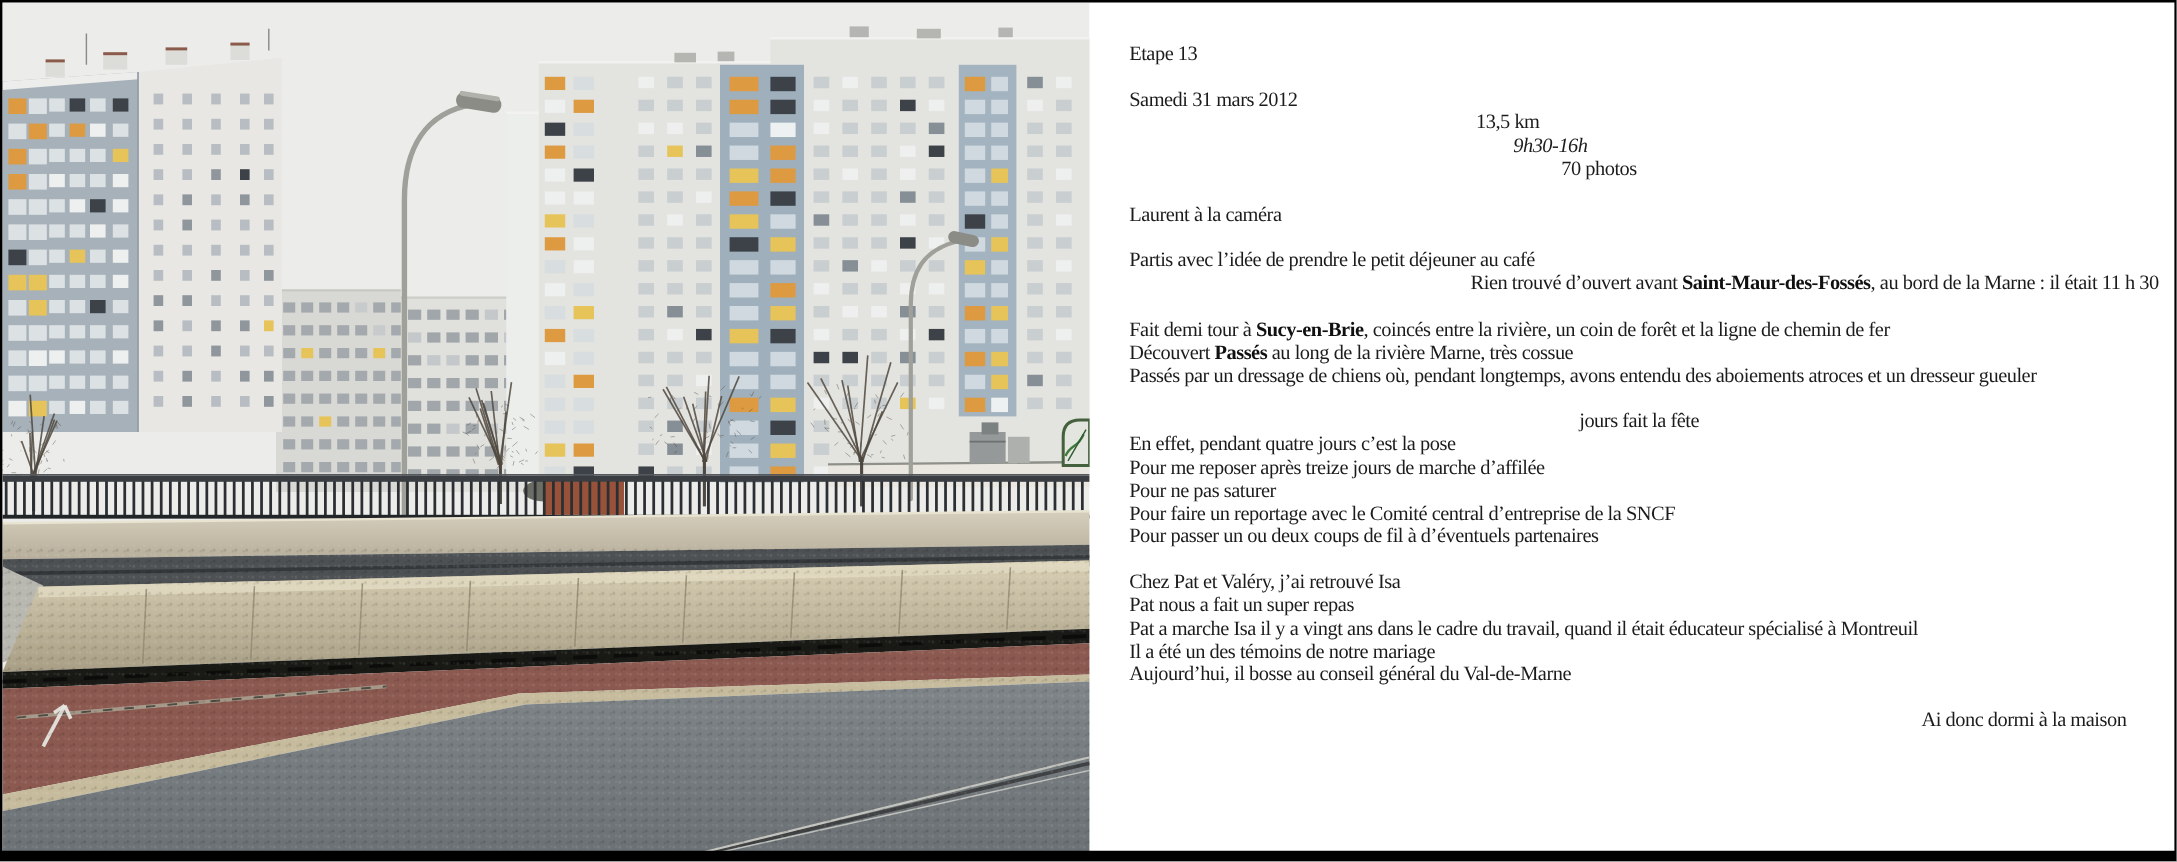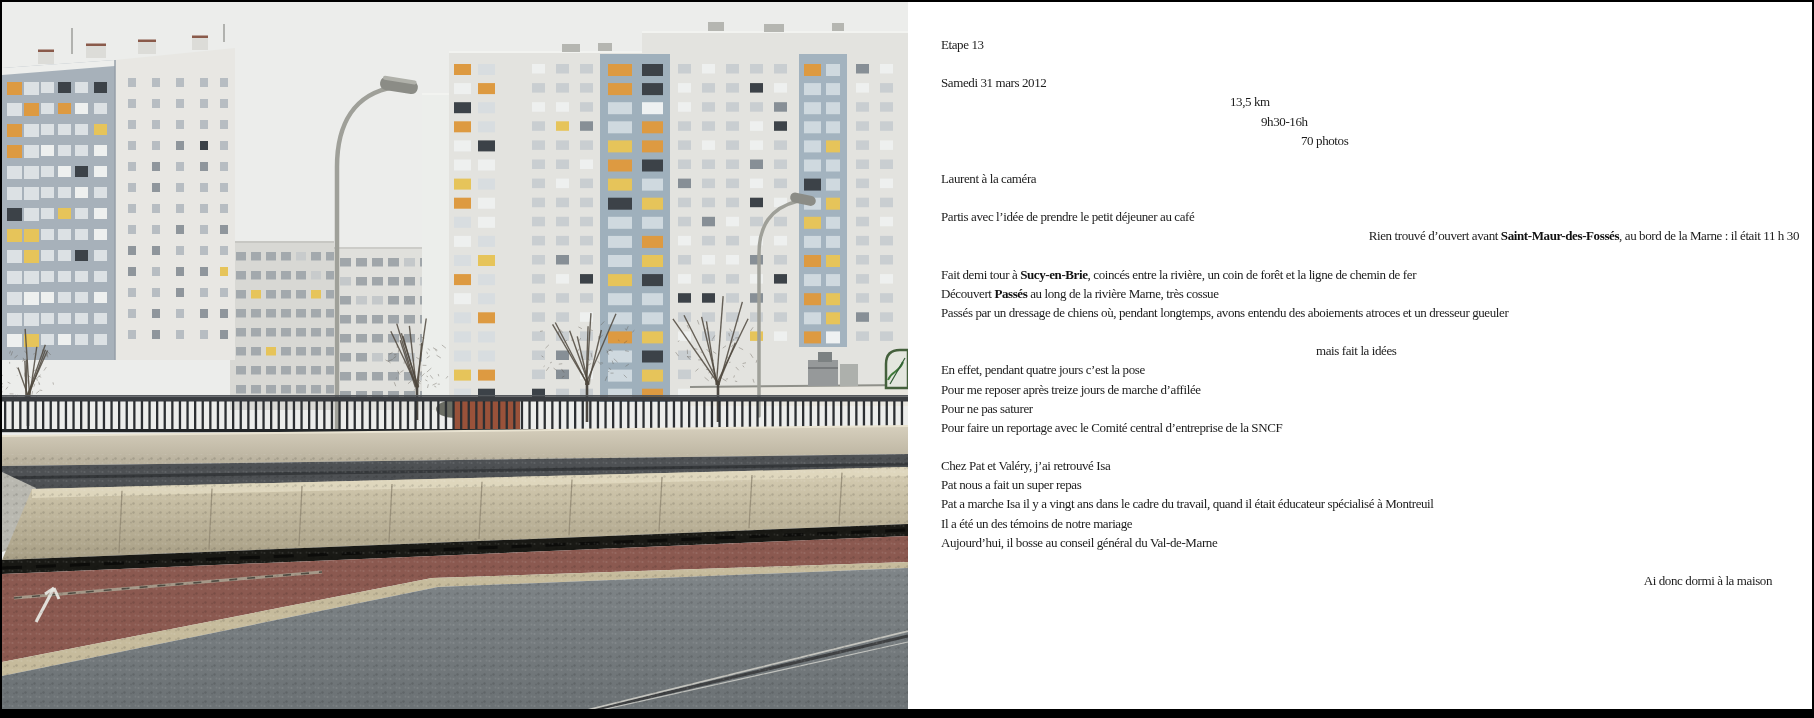--- a/index.html
+++ b/index.html
@@ -16,7 +16,7 @@
   }
   .journal{
     position:absolute;left:941px;top:35px;width:858px;
-    font-size:13px;line-height:19.15px;letter-spacing:-0.4px;color:#1c1c1c;
+    font-size:17px;line-height:19.15px;letter-spacing:-0.4px;color:#1c1c1c;
   }
   .jline{white-space:nowrap;height:19.15px;}
   .jline b{font-weight:700;color:#101010;}

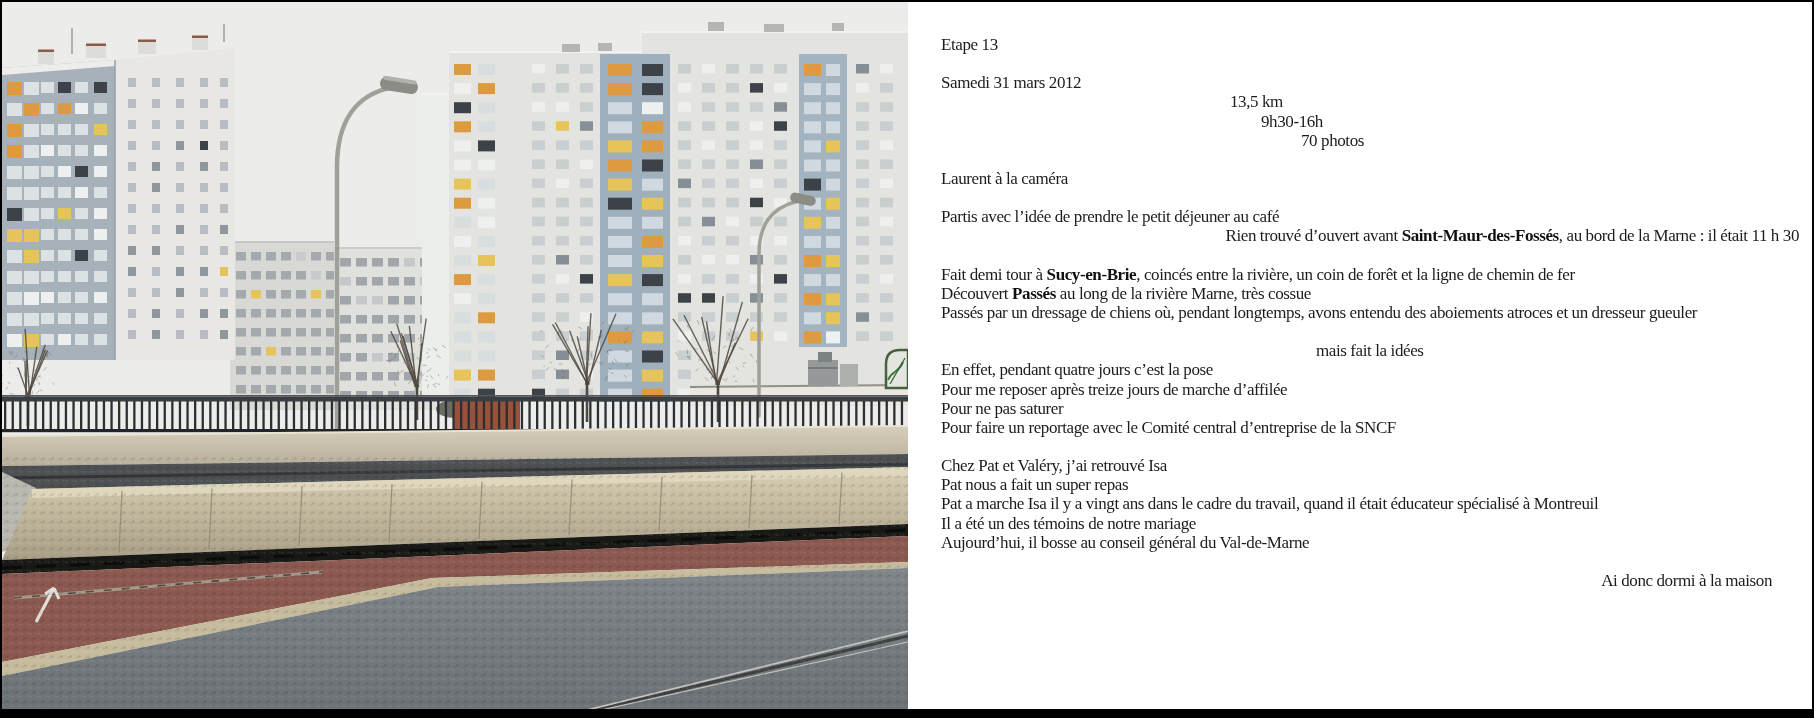--- a/index.html
+++ b/index.html
@@ -1013,7 +1013,7 @@
       <div class="jline">&nbsp;</div>
       <div class="jline"><span>Samedi 31 mars 2012</span></div>
       <div class="jline" style="padding-left: 289px;"><span>13,5 km</span></div>
-      <div class="jline" style="padding-left: 320px;"><span>9h30-16h</span></div>
+      <div class="jline" style="padding-left: 320px; font-style: italic;"><span>9h30-16h</span></div>
       <div class="jline" style="padding-left: 360px;"><span>70 photos</span></div>
       <div class="jline">&nbsp;</div>
       <div class="jline"><span>Laurent à la caméra</span></div>

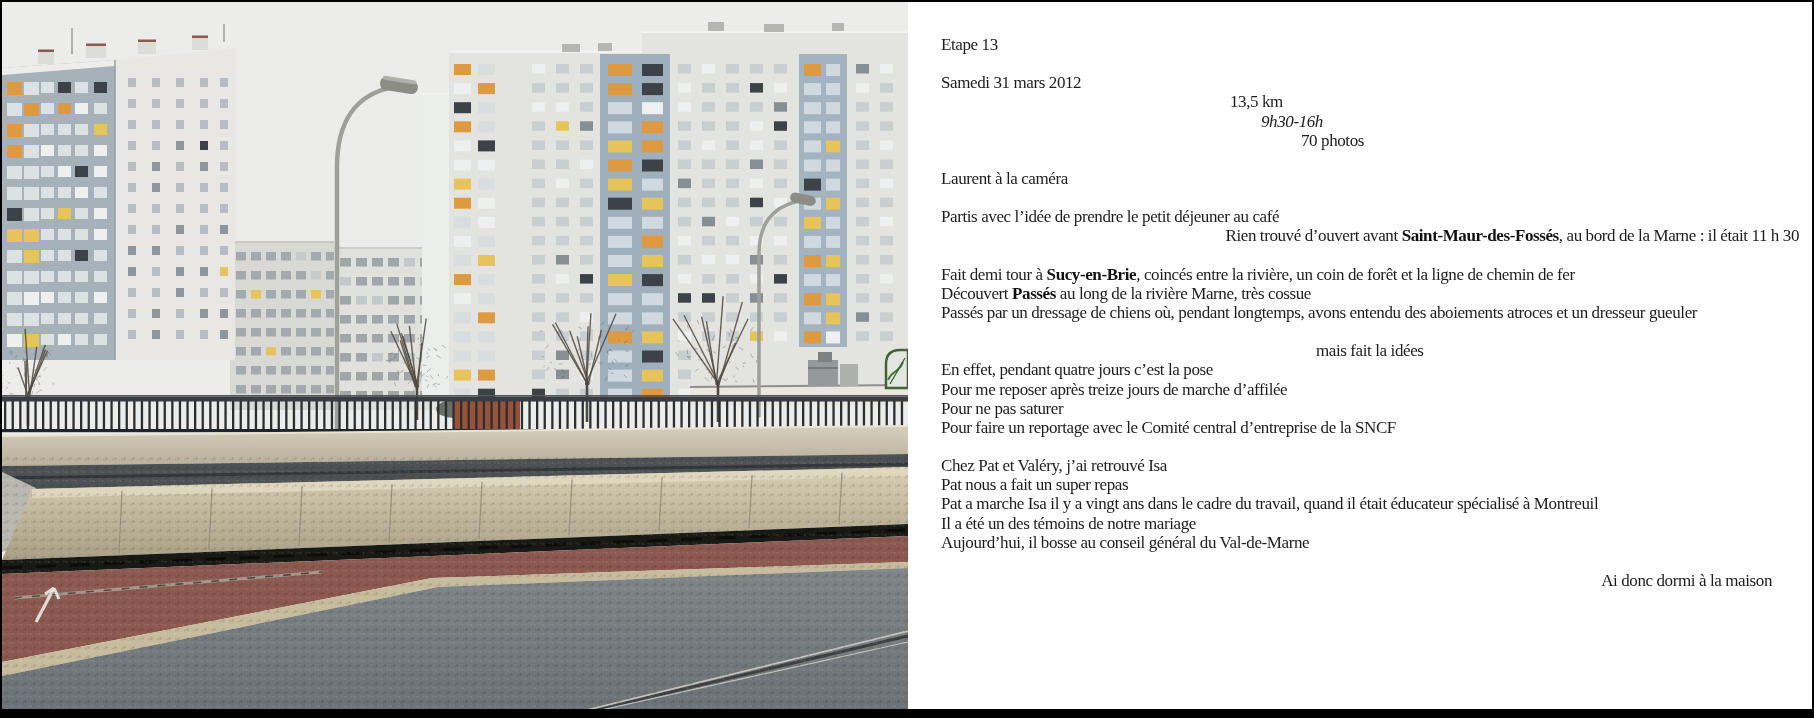--- a/index.html
+++ b/index.html
@@ -1025,7 +1025,7 @@
       <div class="jline"><span>Découvert </span><b>Passés</b><span> au long de la rivière Marne, très cossue</span></div>
       <div class="jline"><span>Passés par un dressage de chiens où, pendant longtemps, avons entendu des aboiements atroces et un dresseur gueuler</span></div>
       <div class="jline">&nbsp;</div>
-      <div class="jline" style="padding-left: 375px;"><span>mais fait la idées</span></div>
+      <div class="jline" style="padding-left: 375px;"><span>jours fait la fête</span></div>
       <div class="jline" style="text-align: left;"><span>En effet, pendant quatre jours c’est la pose</span></div>
       <div class="jline"><span>Pour me reposer après treize jours de marche d’affilée</span></div>
       <div class="jline"><span>Pour ne pas saturer</span></div>

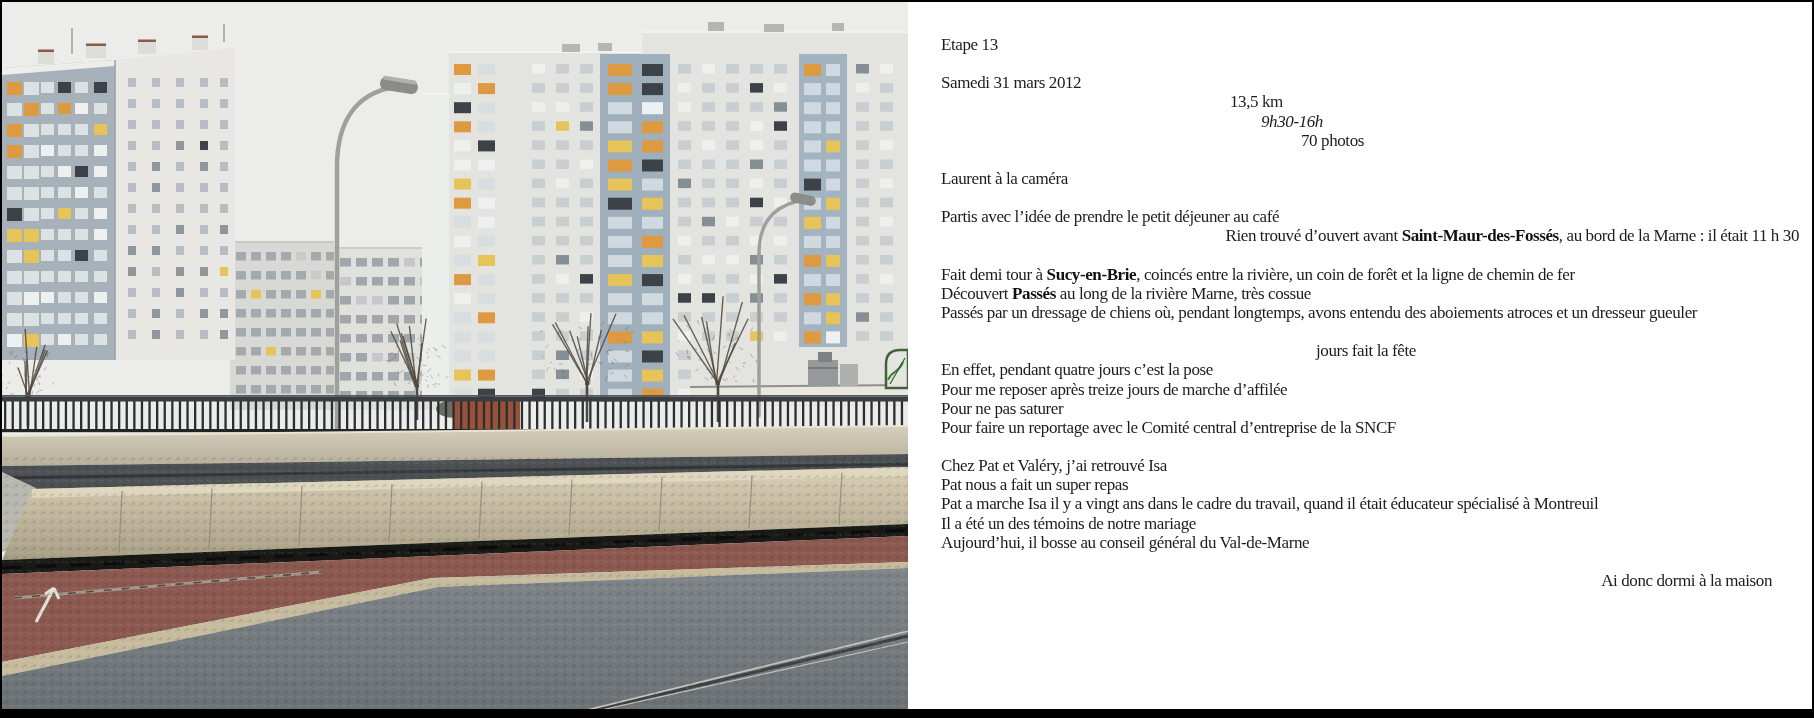--- a/index.html
+++ b/index.html
@@ -1030,6 +1030,7 @@
       <div class="jline"><span>Pour me reposer après treize jours de marche d’affilée</span></div>
       <div class="jline"><span>Pour ne pas saturer</span></div>
       <div class="jline"><span>Pour faire un reportage avec le Comité central d’entreprise de la SNCF</span></div>
+      <div class="jline"><span>Pour passer un ou deux coups de fil à d’éventuels partenaires</span></div>
       <div class="jline">&nbsp;</div>
       <div class="jline"><span>Chez Pat et Valéry, j’ai retrouvé Isa</span></div>
       <div class="jline"><span>Pat nous a fait un super repas</span></div>

